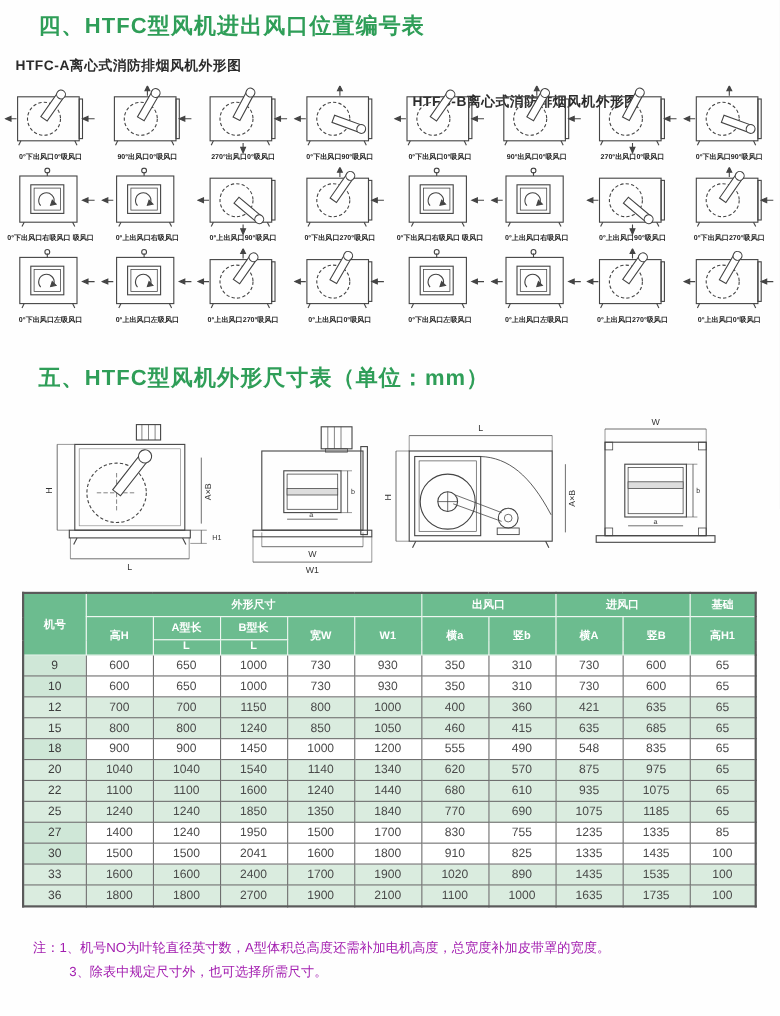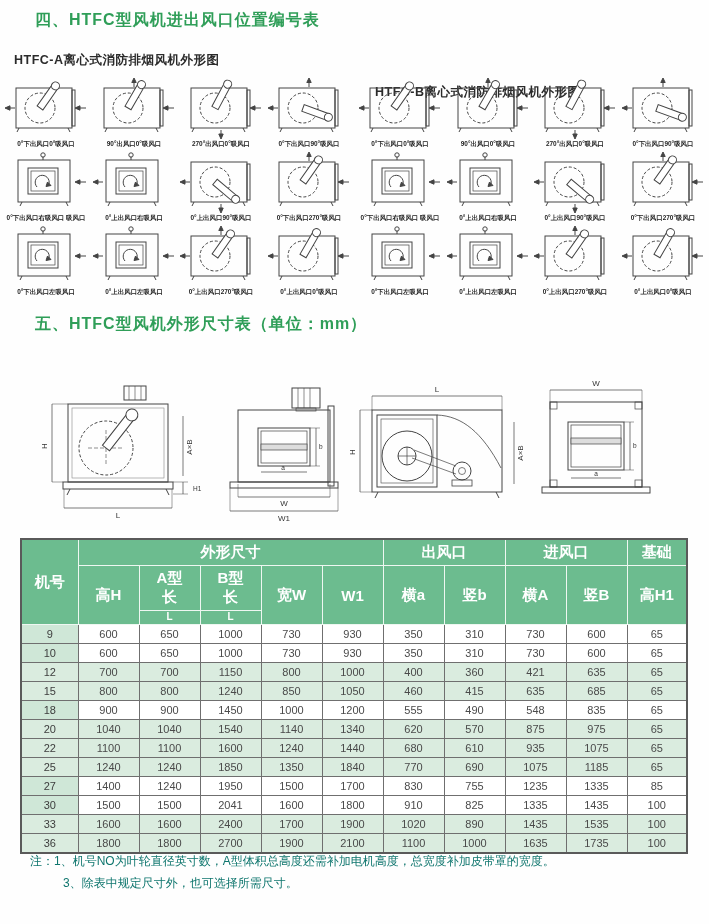--- a/index.html
+++ b/index.html
@@ -9,7 +9,7 @@
     font-family:"Liberation Sans","DejaVu Sans",sans-serif;
   }
   .sec-title {
-    position:absolute; left:35px; font-size:16px; font-weight:bold;
+    position:absolute; left:35px; font-size:20px; font-weight:bold;
     color:#2f9e58; letter-spacing:1px; white-space:nowrap;
   }
   #sec4-title { top:10px; }

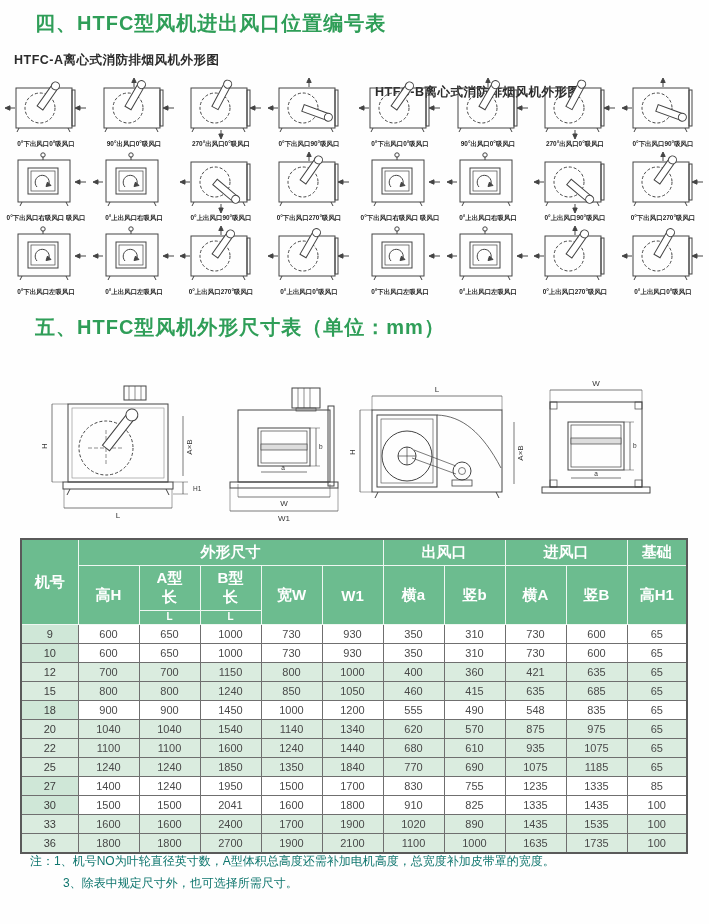--- a/index.html
+++ b/index.html
@@ -13,7 +13,7 @@
     color:#2f9e58; letter-spacing:1px; white-space:nowrap;
   }
   #sec4-title { top:10px; }
-  #sec5-title { top:314px; }
+  #sec5-title { top:330px; }
   .sub-title {
     position:absolute; top:52px; font-size:12.5px; font-weight:bold;
     color:#2b2b2b; letter-spacing:0.5px; white-space:nowrap;

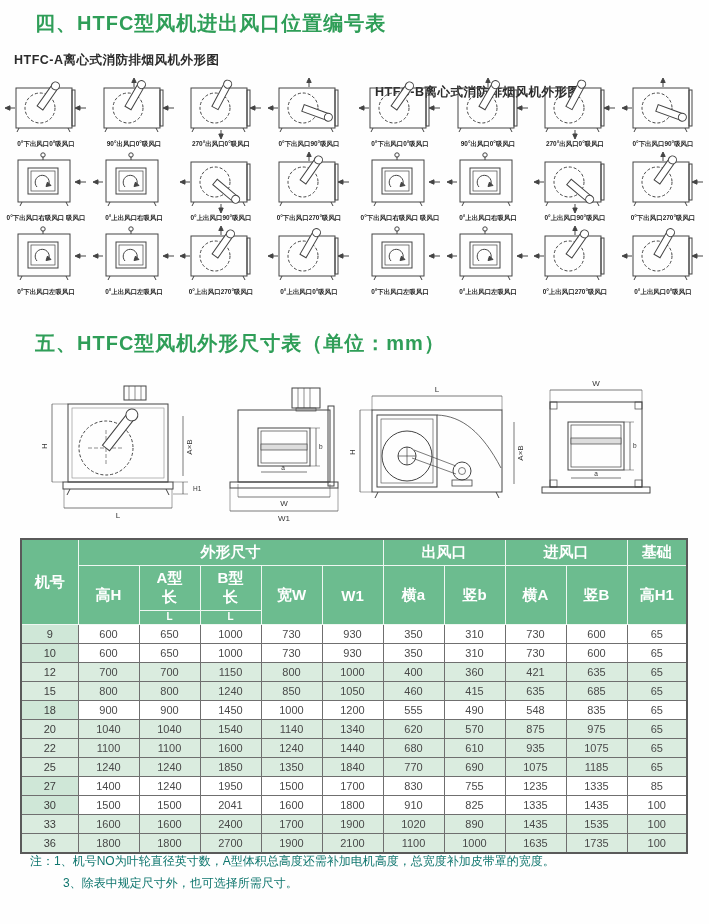--- a/index.html
+++ b/index.html
@@ -48,7 +48,7 @@
     border:2px solid #5a5a5a;
   }
   .size-table th {
-    background:#6cbc8f; color:#ffffff; font-weight:bold; font-size:15px;
+    background:#6cbc8f; color:#ffffff; font-weight:bold; font-size:10px;
     border:1px solid #eef7f1; padding:3px 12px; text-align:center;
   }
   .size-table tr.hdr-small th { padding:0 0 2px 0; font-size:10px; }

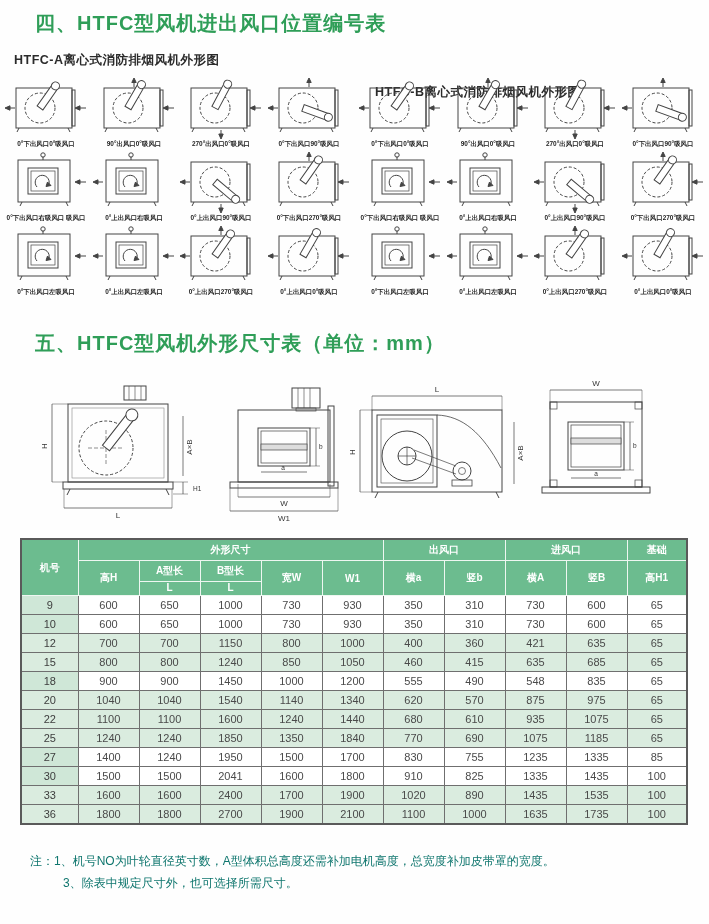--- a/index.html
+++ b/index.html
@@ -60,7 +60,7 @@
   .size-table td.no-cell { background:#cfe7d7; color:#3d3d3d; }
 
   .notes { position:absolute; left:30px; top:850px; width:660px; }
-  .note-line { font-size:12px; color:#0f766e; line-height:22px; white-space:nowrap; }
+  .note-line { font-size:12px; color:#a21caf; line-height:22px; white-space:nowrap; }
   .note-line.indent { padding-left:33px; }
 </style>
 </head>

